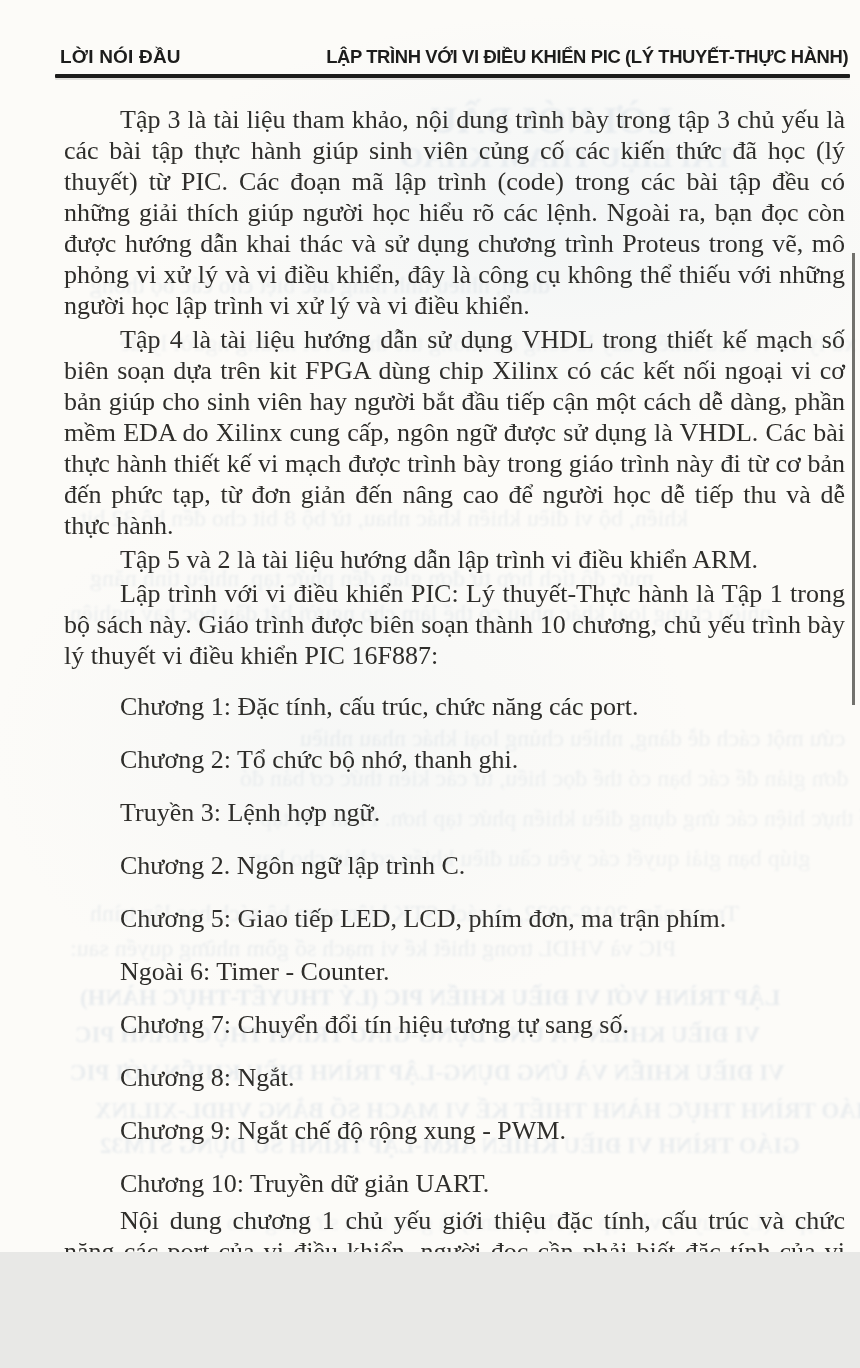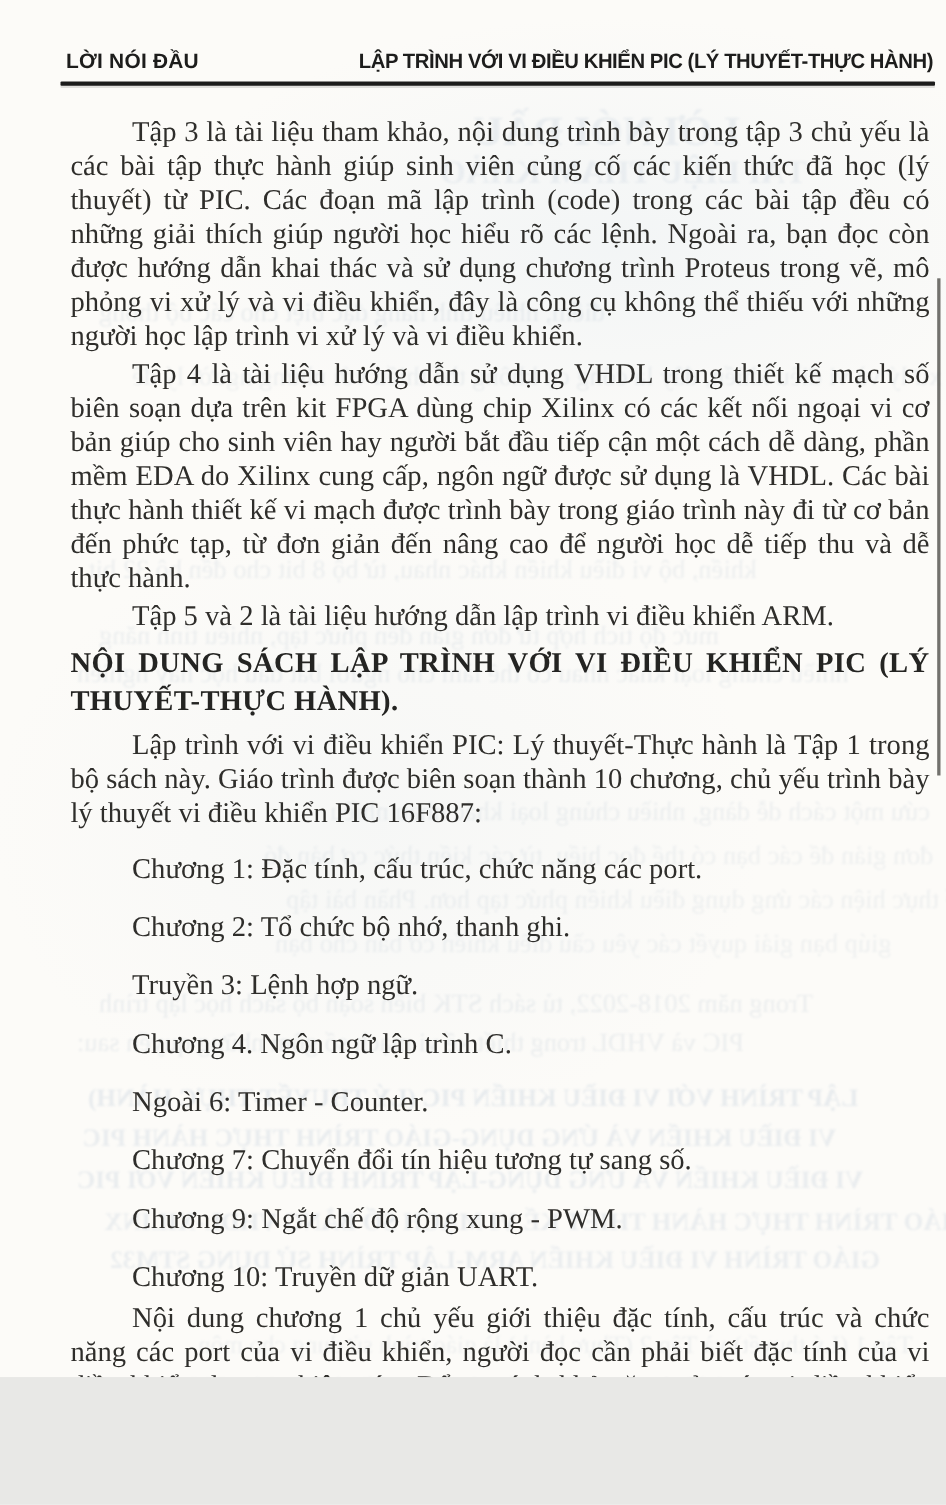--- a/index.html
+++ b/index.html
@@ -122,7 +122,6 @@
       <p>Tập 4 là tài liệu hướng dẫn sử dụng VHDL trong thiết kế mạch số biên soạn dựa trên kit FPGA dùng chip Xilinx có các kết nối ngoại vi cơ bản giúp cho sinh viên hay người bắt đầu tiếp cận một cách dễ dàng, phần mềm EDA do Xilinx cung cấp, ngôn ngữ được sử dụng là VHDL. Các bài thực hành thiết kế vi mạch được trình bày trong giáo trình này đi từ cơ bản đến phức tạp, từ đơn giản đến nâng cao để người học dễ tiếp thu và dễ thực hành.</p>
       <p>Tập 5 và 2 là tài liệu hướng dẫn lập trình vi điều khiển ARM.</p>
 
-      <div class="section-heading">NỘI DUNG SÁCH LẬP TRÌNH VỚI VI ĐIỀU KHIỂN PIC (LÝ THUYẾT-THỰC HÀNH).</div>
 
       <p>Lập trình với vi điều khiển PIC: Lý thuyết-Thực hành là Tập 1 trong bộ sách này. Giáo trình được biên soạn thành 10 chương, chủ yếu trình bày lý thuyết vi điều khiển PIC 16F887:</p>
 

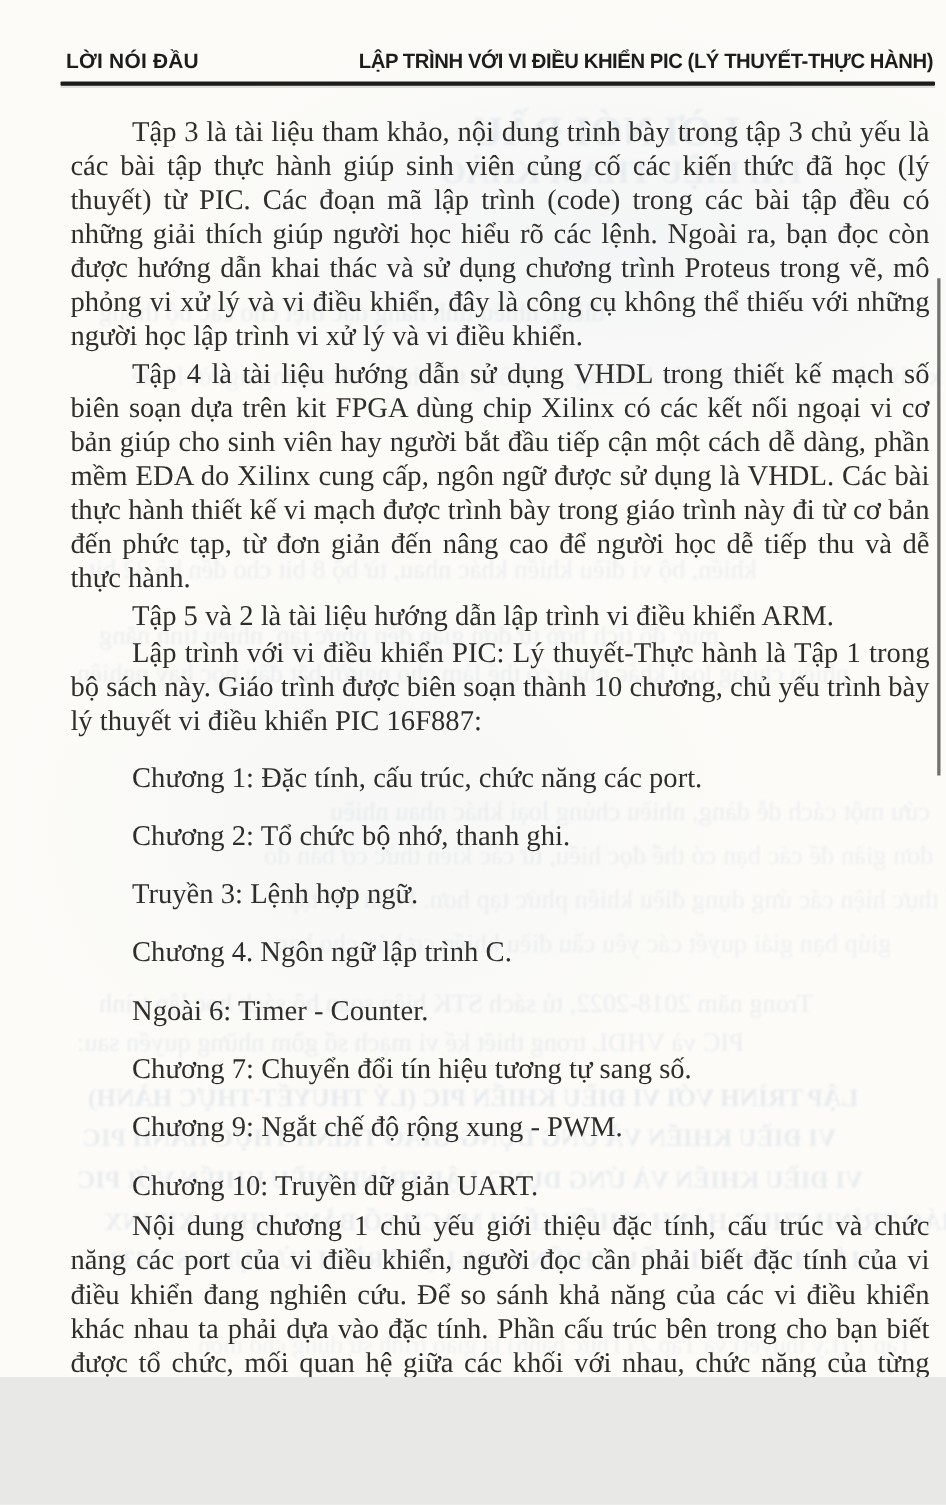--- a/index.html
+++ b/index.html
@@ -129,7 +129,7 @@
         <div class="chapter-item">Chương 1: Đặc tính, cấu trúc, chức năng các port.</div>
         <div class="chapter-item">Chương 2: Tổ chức bộ nhớ, thanh ghi.</div>
         <div class="chapter-item">Truyền 3: Lệnh hợp ngữ.</div>
-        <div class="chapter-item">Chương 4. Ngôn ngữ lập trình C.</div>
+        <div class="chapter-item">Chương 2. Ngôn ngữ lập trình C.</div>
         <div class="chapter-item">Ngoài 6: Timer - Counter.</div>
         <div class="chapter-item">Chương 7: Chuyển đổi tín hiệu tương tự sang số.</div>
         <div class="chapter-item">Chương 9: Ngắt chế độ rộng xung - PWM.</div>

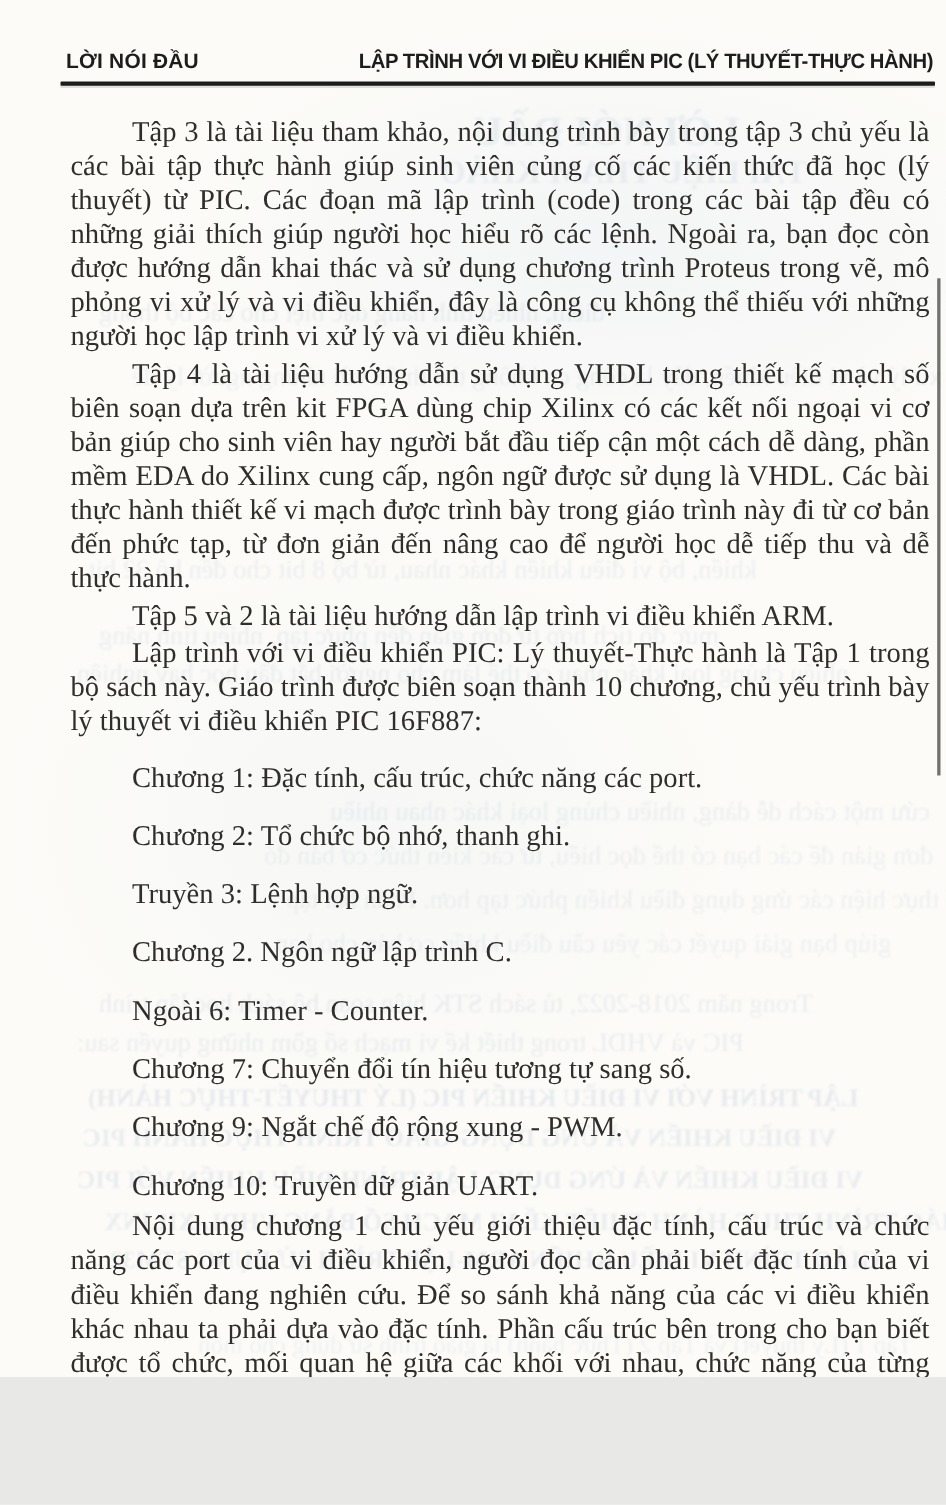--- a/index.html
+++ b/index.html
@@ -130,6 +130,7 @@
         <div class="chapter-item">Chương 2: Tổ chức bộ nhớ, thanh ghi.</div>
         <div class="chapter-item">Truyền 3: Lệnh hợp ngữ.</div>
         <div class="chapter-item">Chương 2. Ngôn ngữ lập trình C.</div>
+        <div class="chapter-item">Chương 5: Giao tiếp LED, LCD, phím đơn, ma trận phím.</div>
         <div class="chapter-item">Ngoài 6: Timer - Counter.</div>
         <div class="chapter-item">Chương 7: Chuyển đổi tín hiệu tương tự sang số.</div>
         <div class="chapter-item">Chương 9: Ngắt chế độ rộng xung - PWM.</div>

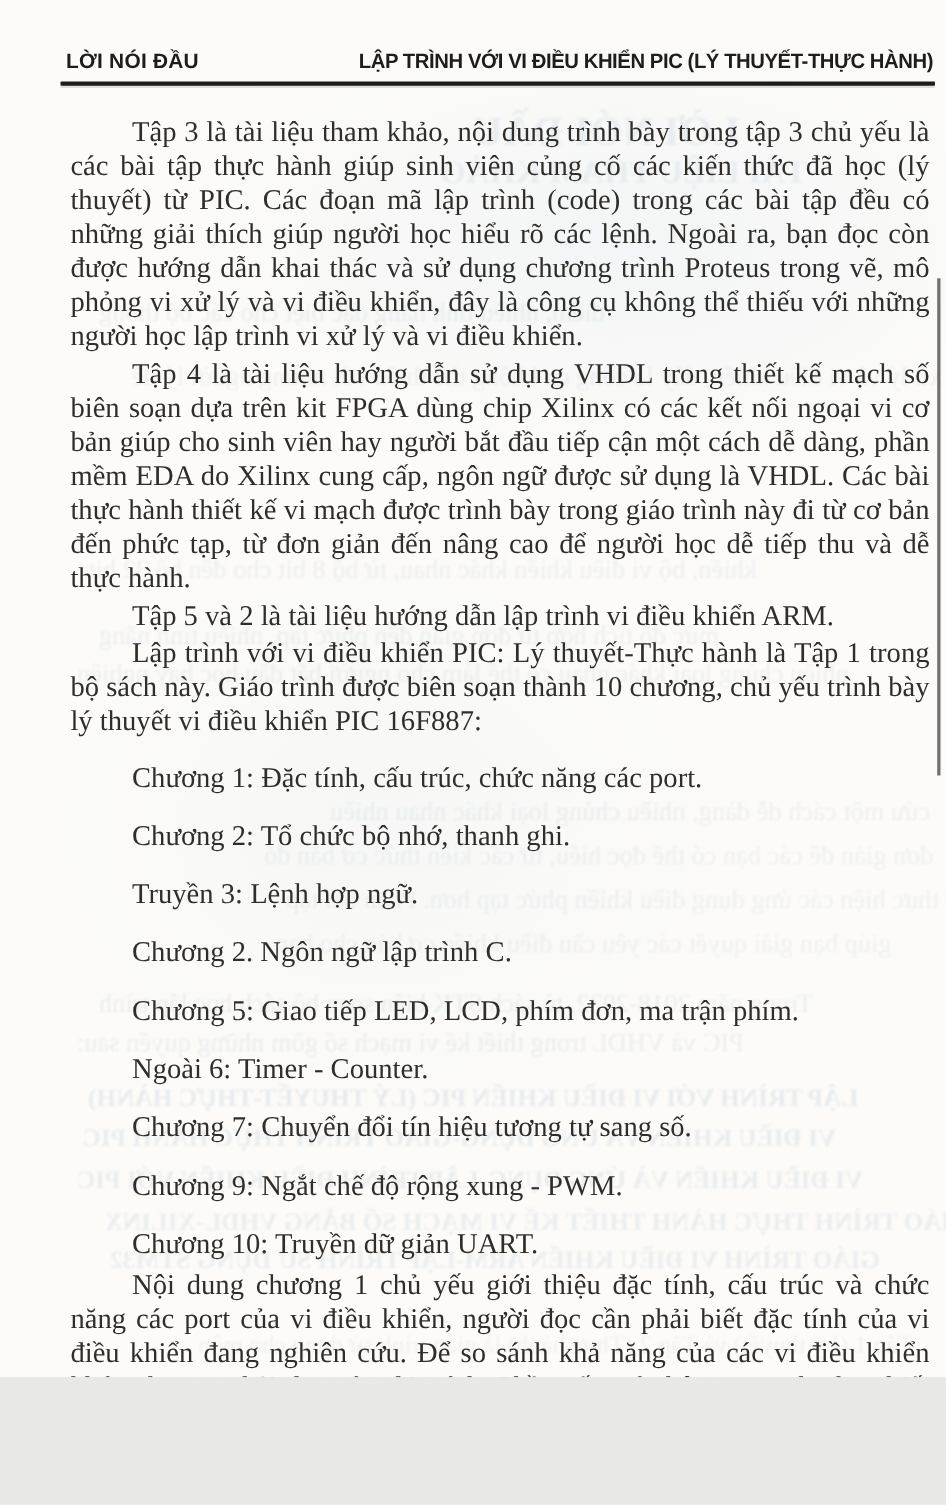--- a/index.html
+++ b/index.html
@@ -133,6 +133,7 @@
         <div class="chapter-item">Chương 5: Giao tiếp LED, LCD, phím đơn, ma trận phím.</div>
         <div class="chapter-item">Ngoài 6: Timer - Counter.</div>
         <div class="chapter-item">Chương 7: Chuyển đổi tín hiệu tương tự sang số.</div>
+        <div class="chapter-item">Chương 8: Ngắt.</div>
         <div class="chapter-item">Chương 9: Ngắt chế độ rộng xung - PWM.</div>
         <div class="chapter-item">Chương 10: Truyền dữ giản UART.</div>
       </div>

